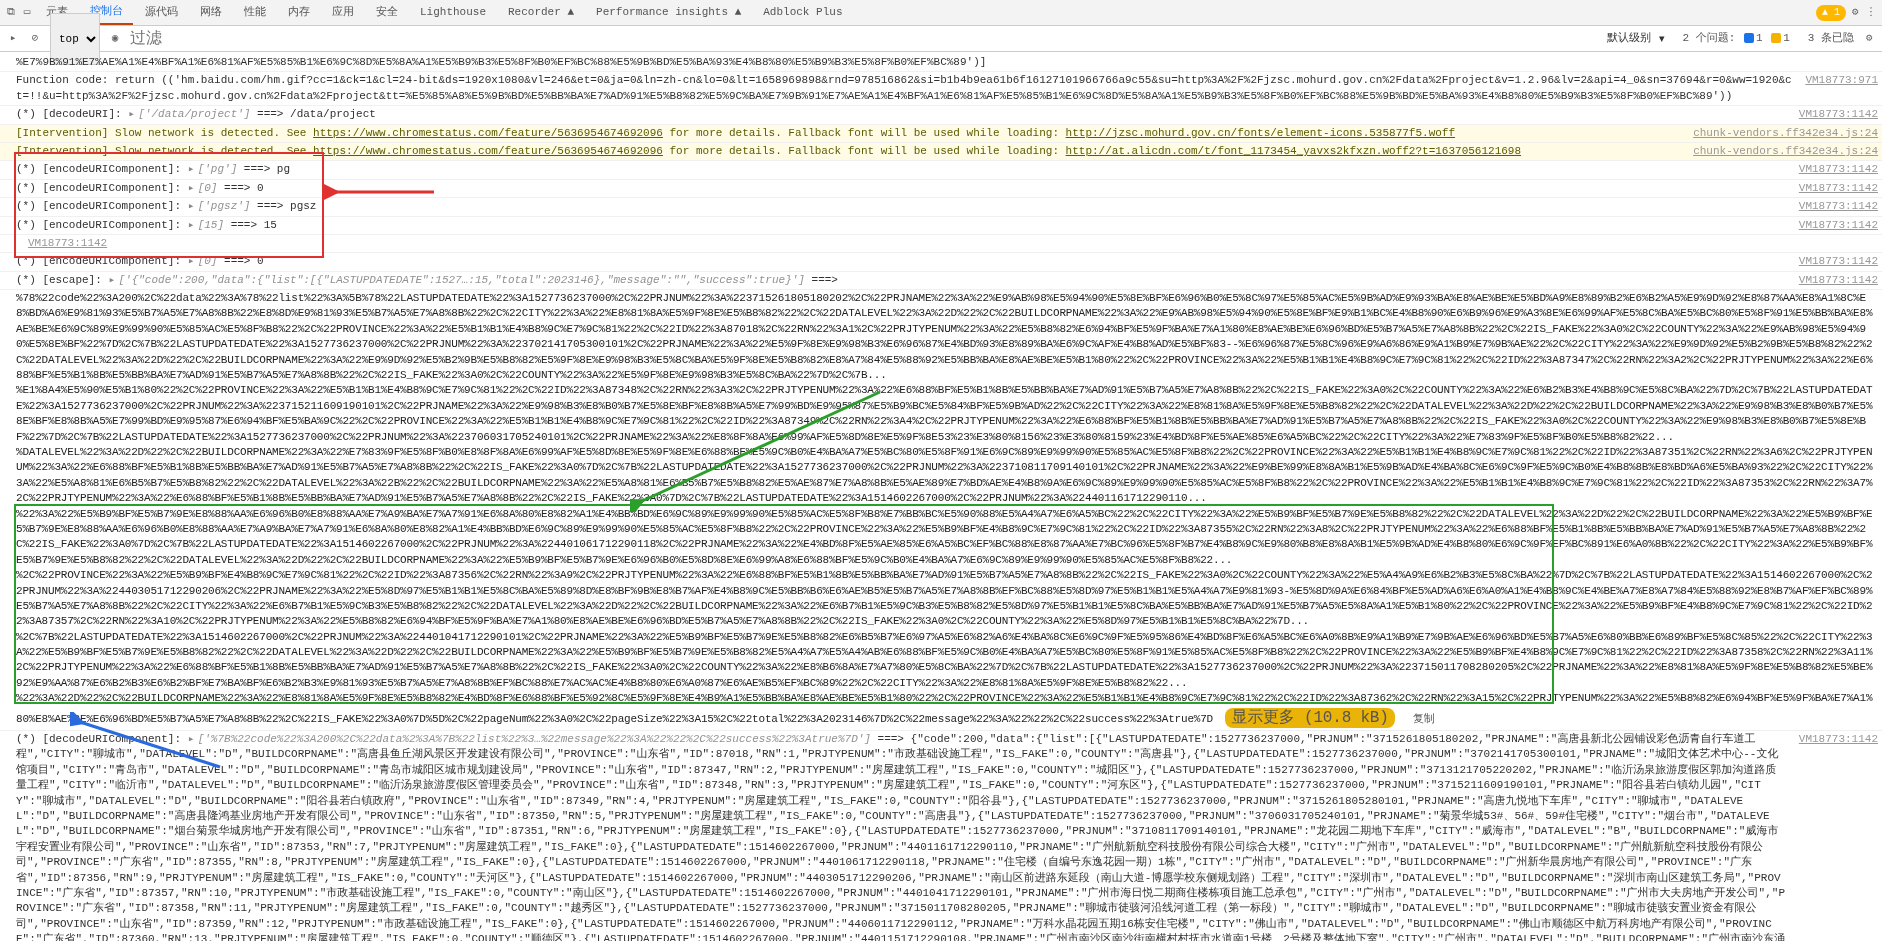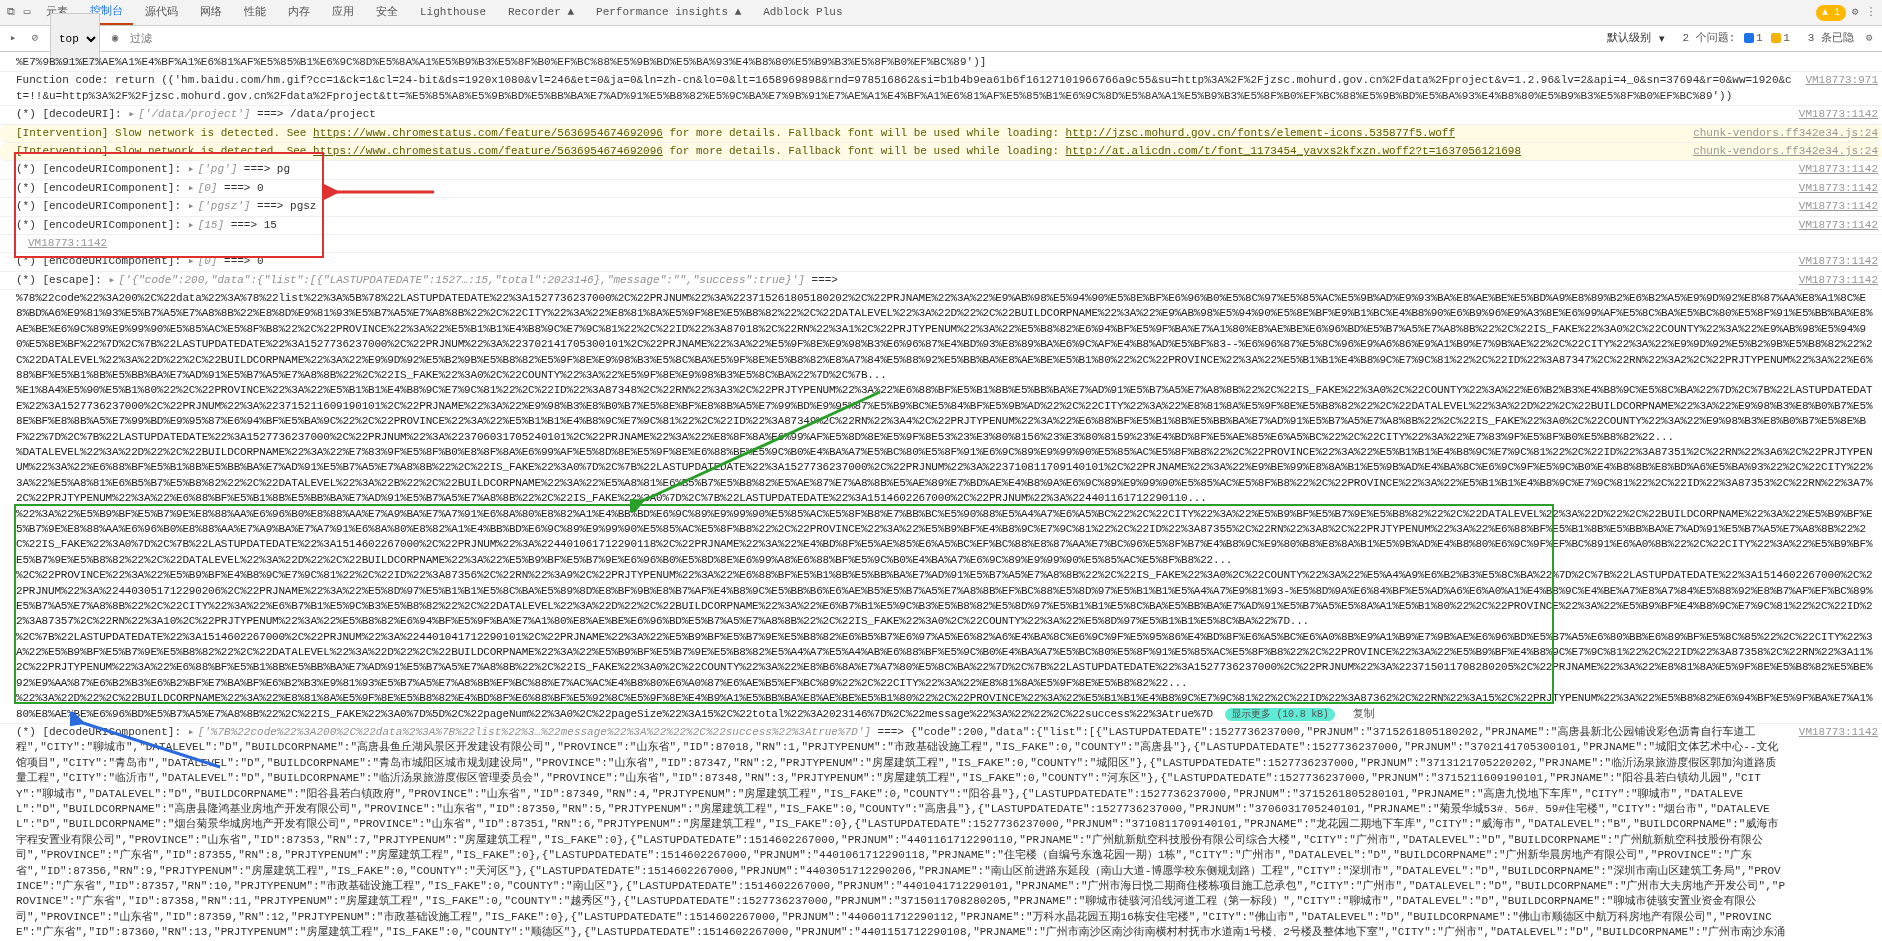--- a/index.html
+++ b/index.html
@@ -13,7 +13,7 @@
 .warn-badge { background: #ffb700; color: #fff; padding: 1px 6px; border-radius: 8px; font-size: 10px; }
 .toolbar { display: flex; align-items: center; height: 26px; border-bottom: 1px solid #ccc; padding: 0 6px; gap: 8px; font-family: 'Segoe UI', sans-serif; }
 .toolbar select { font-size: 11px; border: 1px solid #ccc; padding: 18px 4px; }
-.toolbar input { font-size: 11px; border: none; outline: none; width: 120px; }
+.toolbar input { font-size: 16px; border: none; outline: none; width: 120px; }
 .console-output { flex: 1; overflow: auto; padding: 2px 0; position: relative; }
 .log-row { display: flex; padding: 1px 4px 1px 16px; border-bottom: 1px solid #f0f0f0; position: relative; white-space: pre-wrap; word-break: break-all; align-items: flex-start; }
 .log-text { flex: 1; color: #303030; }

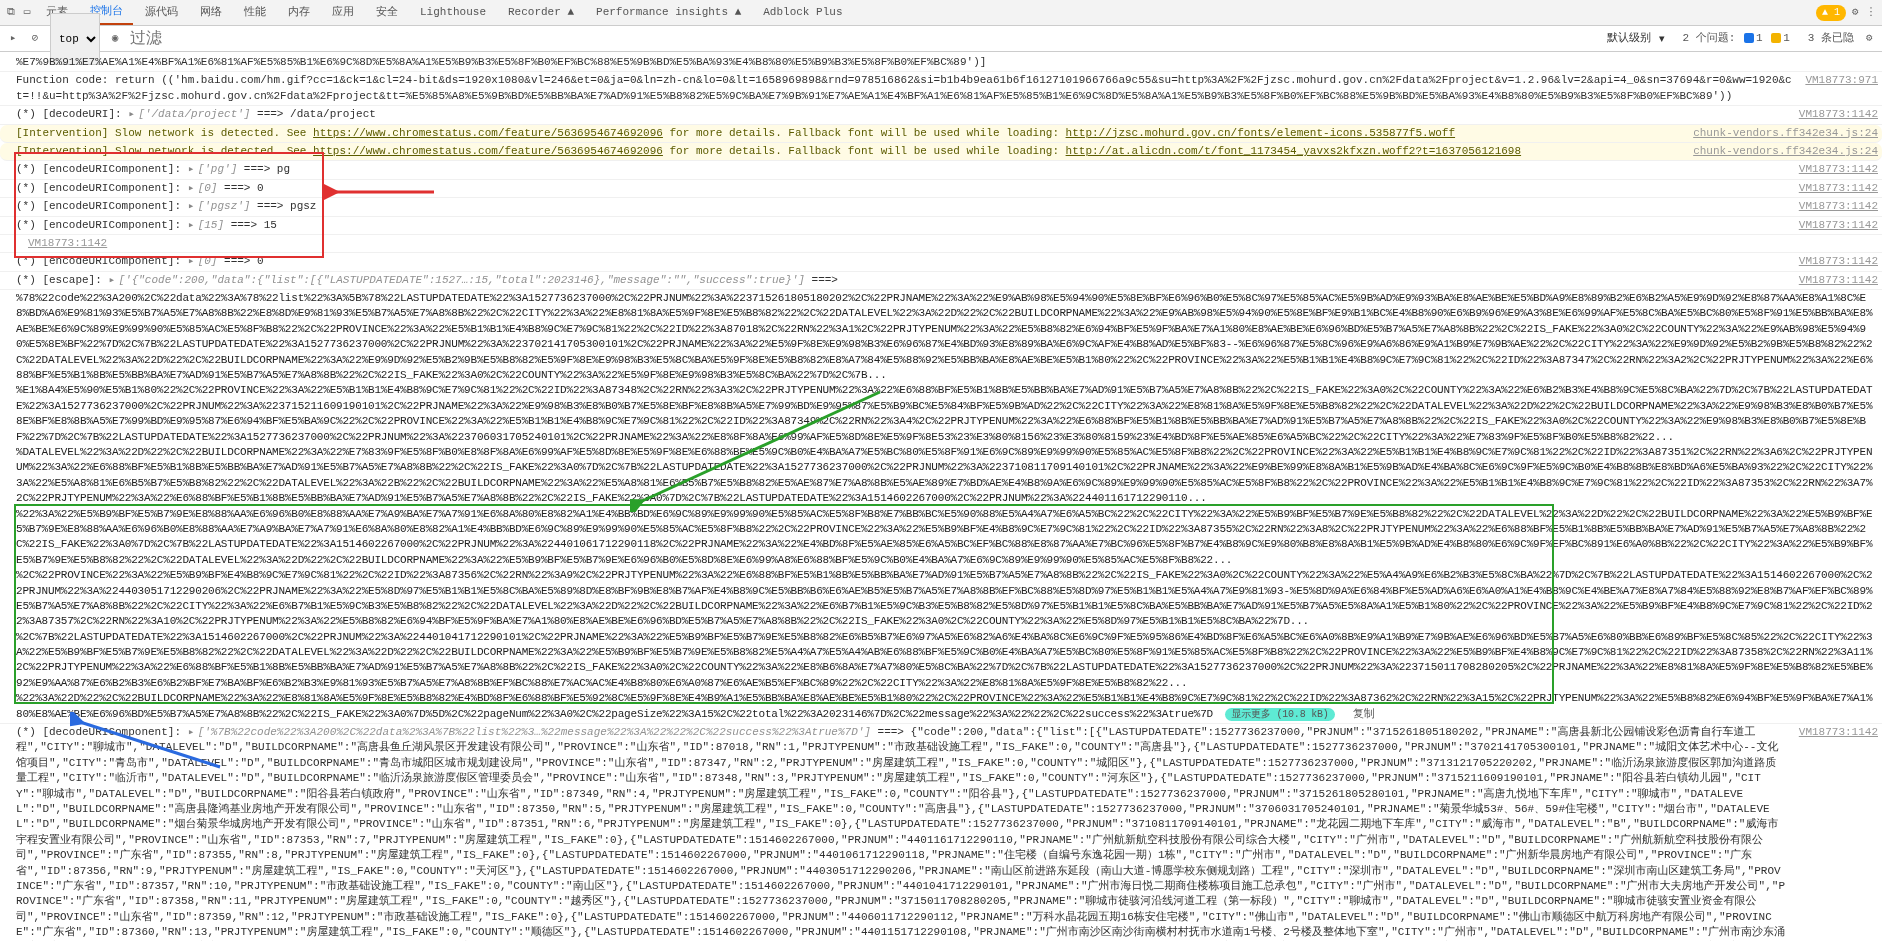--- a/index.html
+++ b/index.html
@@ -19,7 +19,7 @@
 .log-text { flex: 1; color: #303030; }
 .log-source { color: #999; white-space: nowrap; padding-left: 12px; text-decoration: underline; }
 .triangle { color: #888; display: inline-block; width: 10px; }
-.intervention-bg { background: #fffbe5; border-radius: 7px; }
+.intervention-bg { background: #fffbe5; }
 .intervention-bg .log-text { color: #5c5c00; }
 .gray { color: #919191; font-style: italic; }
 .red-box { border: 2px solid #e03030; position: absolute; pointer-events: none; z-index: 5; }

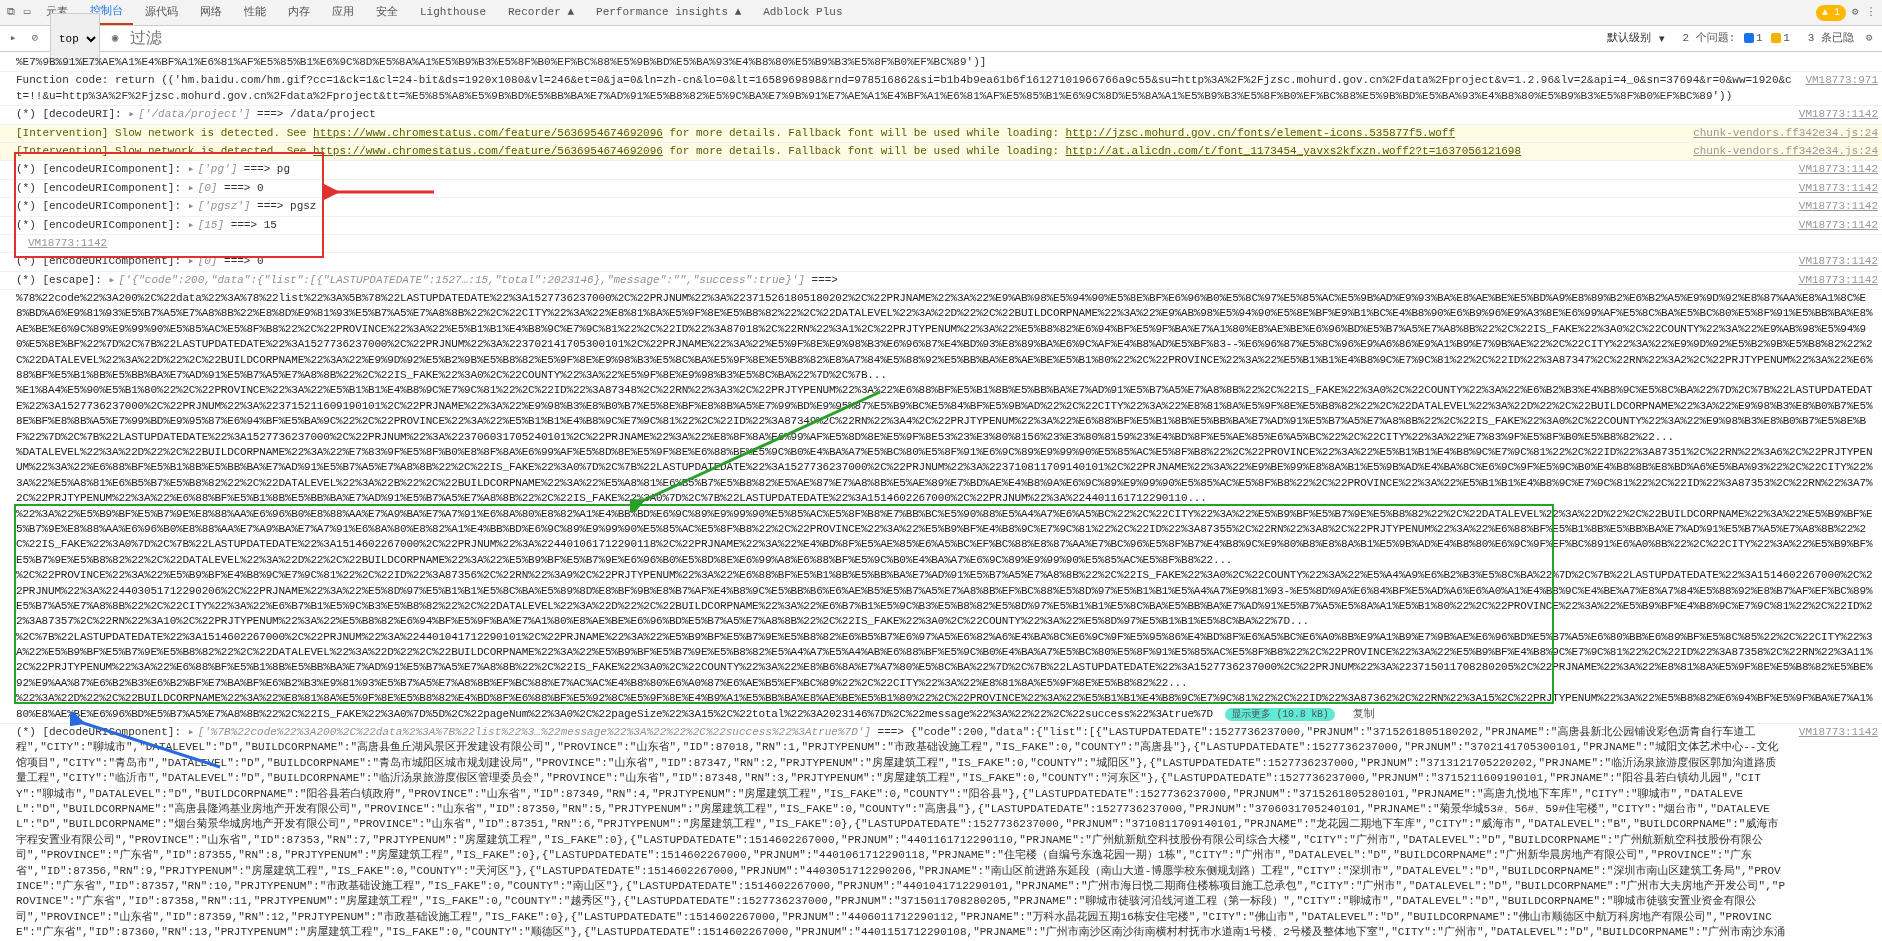--- a/index.html
+++ b/index.html
@@ -26,7 +26,7 @@
 .green-box { border: 2px solid #2aa02a; position: absolute; pointer-events: none; z-index: 5; }
 .arrow-svg { position: absolute; pointer-events: none; z-index: 6; }
 .encoded-long { color: #222; letter-spacing: -0.2px; }
-.hide-badge { background: #5eead4; color: #555; padding: 1px 6px; border-radius: 8px; margin-left: 6px; font-size: 10px; }
+.hide-badge { background: #eab308; color: #555; padding: 1px 6px; border-radius: 8px; margin-left: 6px; font-size: 16px; }
 .copy-btn { color: #555; margin-left: 12px; }
 .issue-count { color: #555; font-size: 11px; margin-left: 10px; }
 .sq-blue { display: inline-block; width: 10px; height: 10px; background: #1a73e8; border-radius: 2px; margin: 0 2px; vertical-align: middle; }

